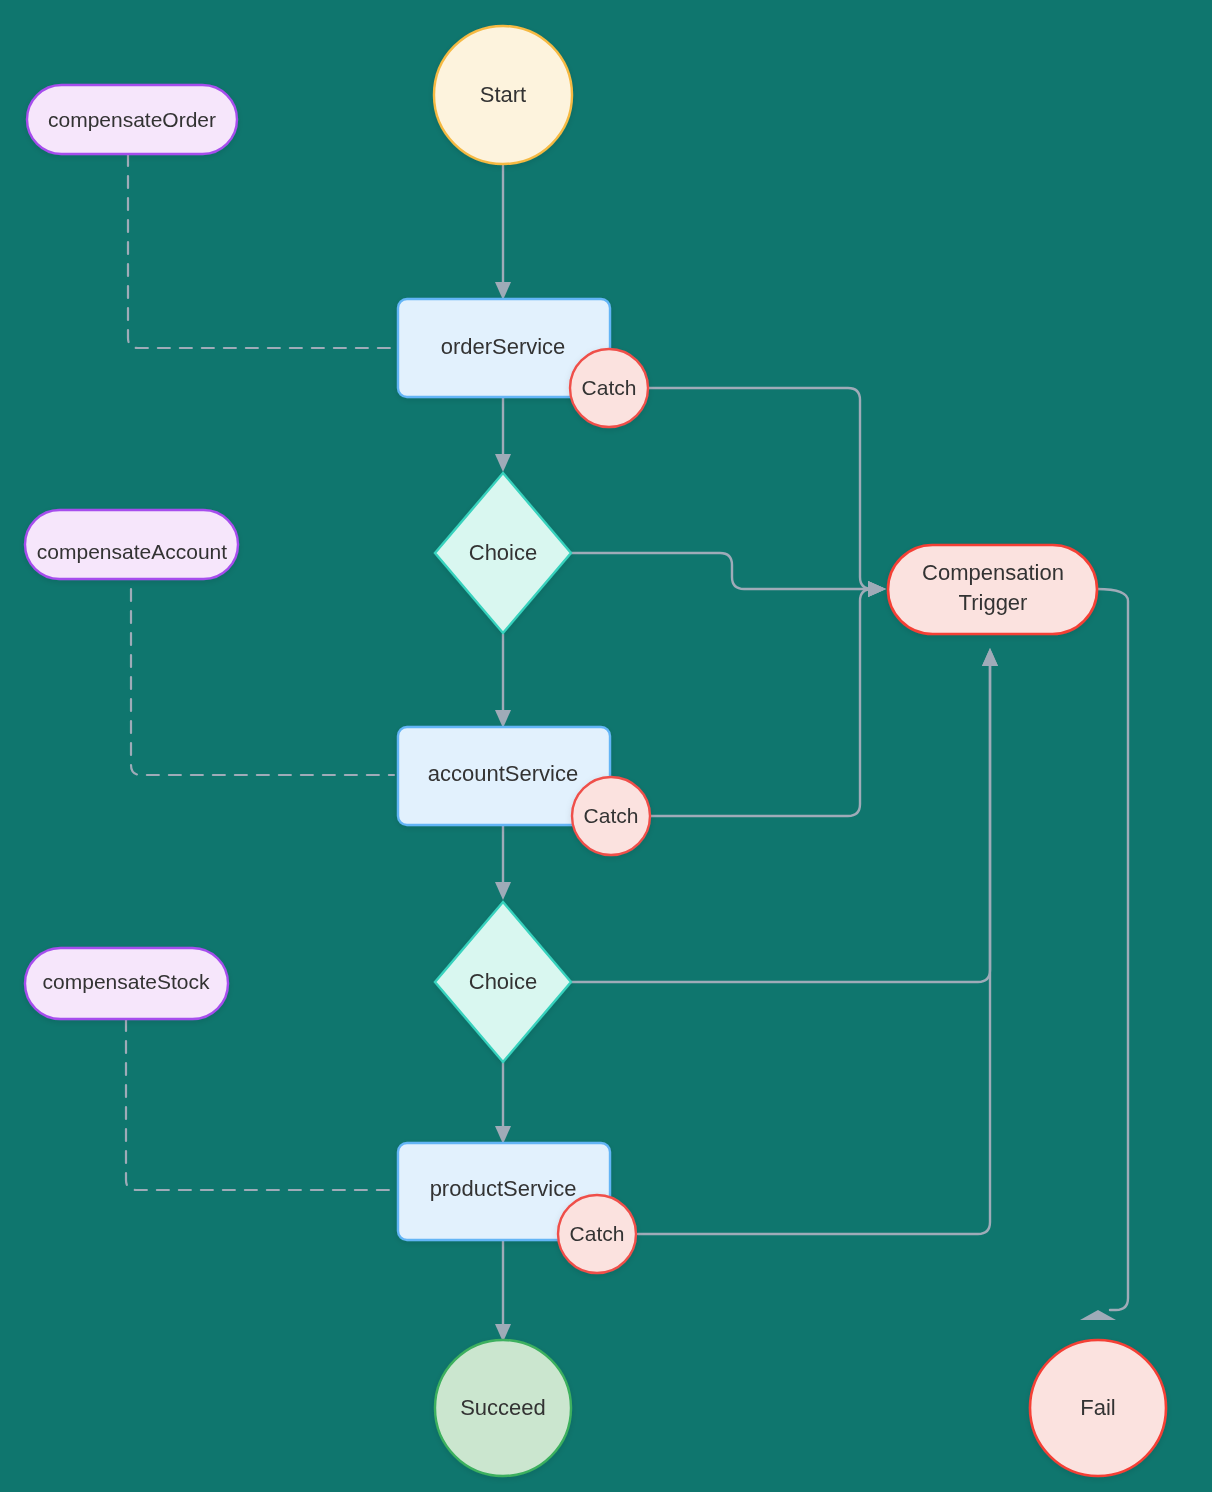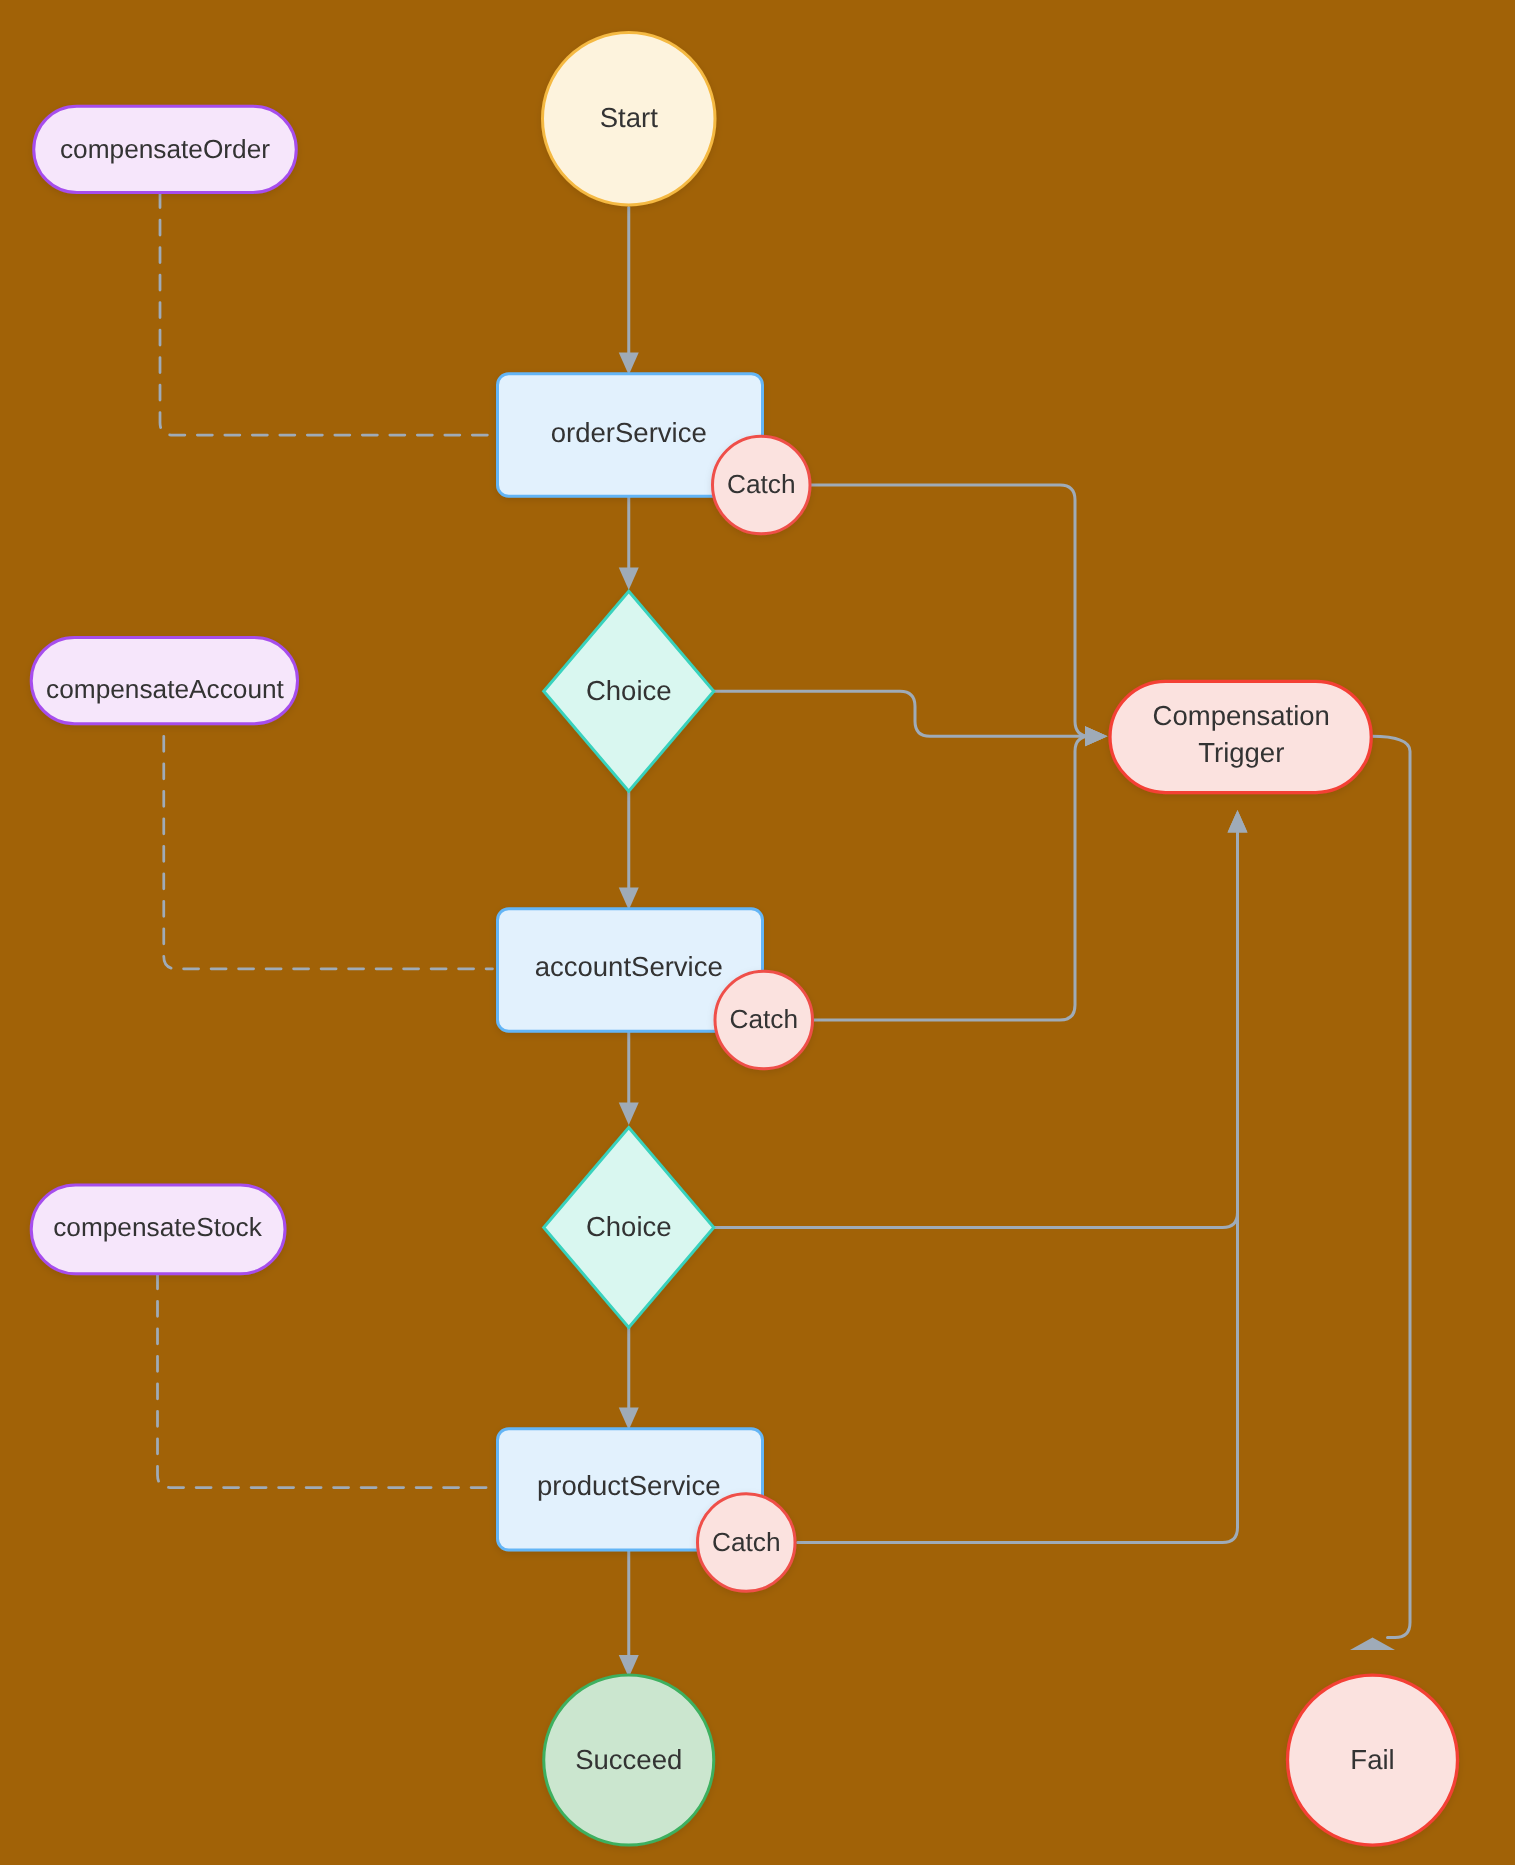--- a/index.html
+++ b/index.html
@@ -17,7 +17,7 @@
     position: relative;
     width: 1212px;
     height: 1492px;
-    background: #a16207;
+    background: #0f766e;
   }
   svg.flow {
     display: block;

